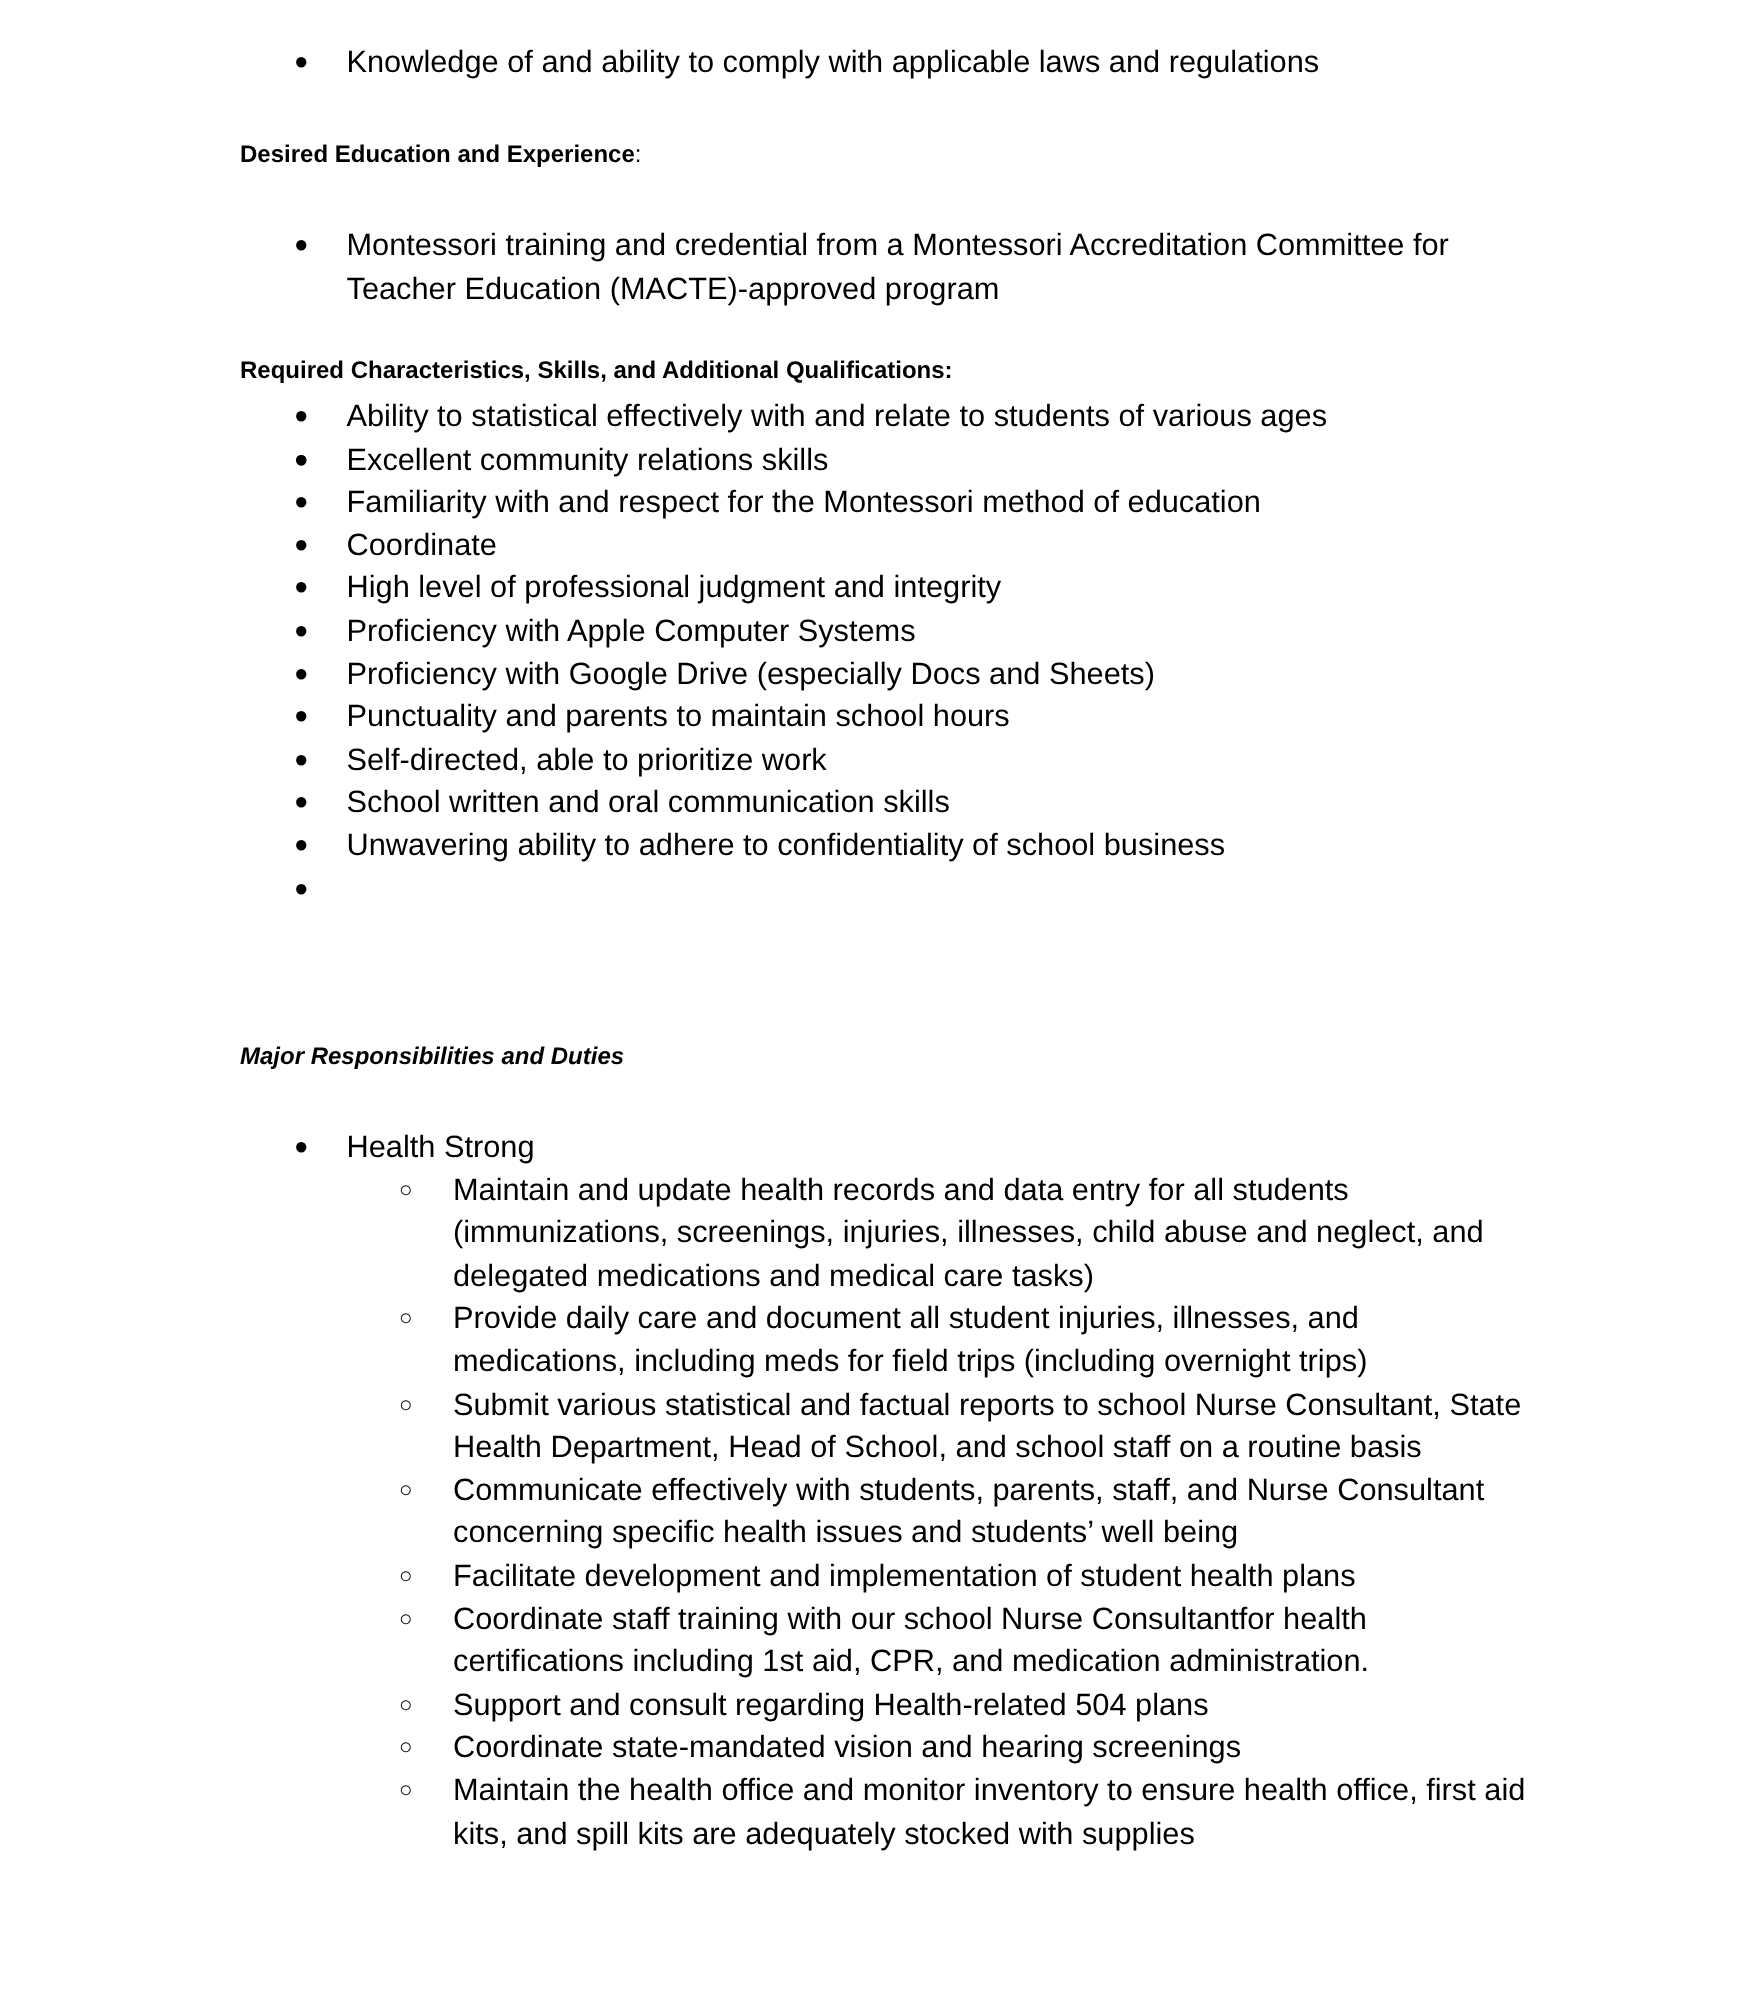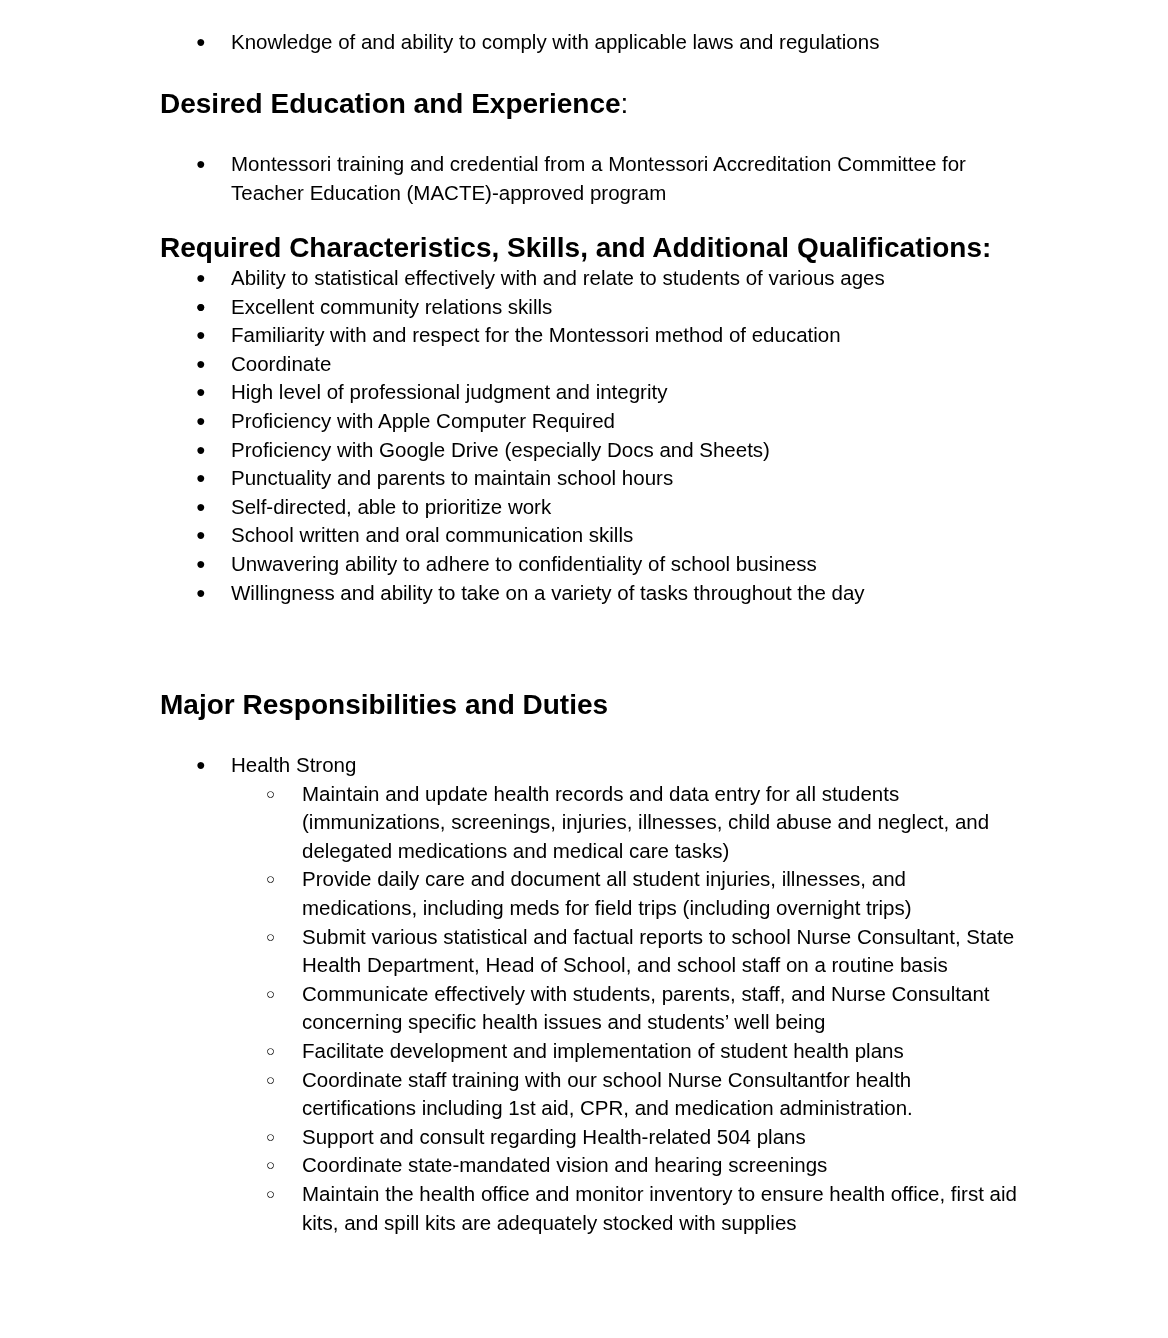--- a/index.html
+++ b/index.html
@@ -39,7 +39,7 @@
     line-height: 28.6px;
   }
   .heading {
-    font-size: 28px;
+    font-size: 16px;
     font-weight: bold;
     line-height: 28px;
   }

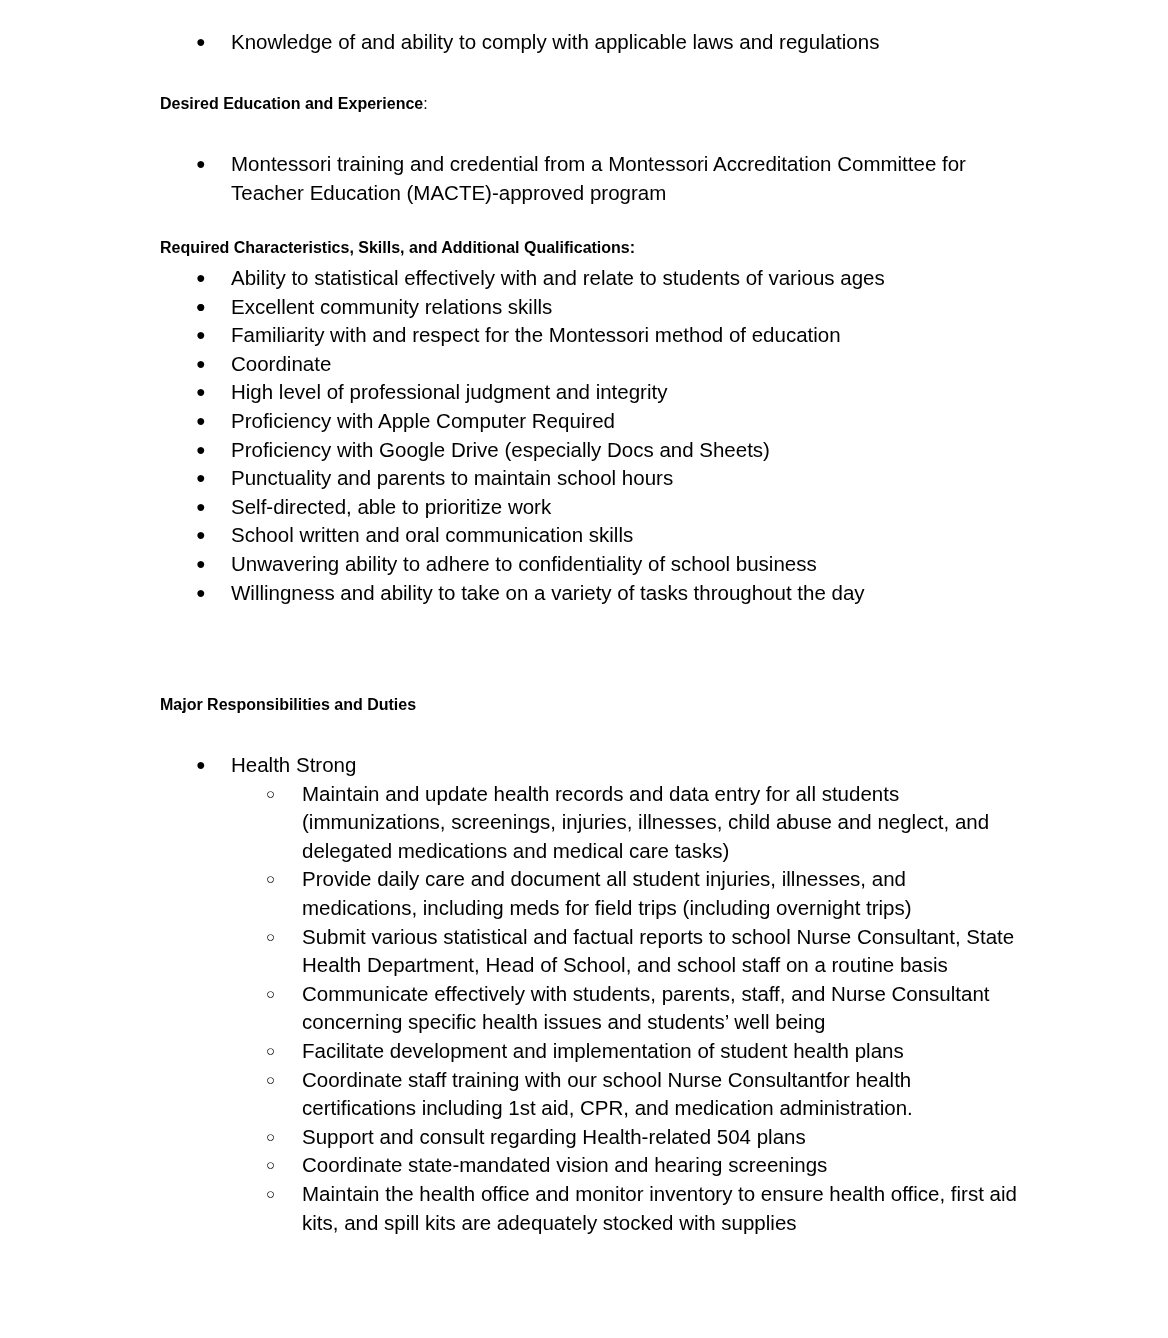--- a/index.html
+++ b/index.html
@@ -79,7 +79,7 @@
     <div class="item"><span class="bullet">●</span><span>Familiarity with and respect for the Montessori method of education</span></div>
     <div class="item"><span class="bullet">●</span><span>Coordinate</span></div>
     <div class="item"><span class="bullet">●</span><span>High level of professional judgment and integrity</span></div>
-    <div class="item"><span class="bullet">●</span><span>Proficiency with Apple Computer Required</span></div>
+    <div class="item"><span class="bullet">●</span><span>Proficiency with Apple Computer Systems</span></div>
     <div class="item"><span class="bullet">●</span><span>Proficiency with Google Drive (especially Docs and Sheets)</span></div>
     <div class="item"><span class="bullet">●</span><span>Punctuality and parents to maintain school hours</span></div>
     <div class="item"><span class="bullet">●</span><span>Self-directed, able to prioritize work</span></div>

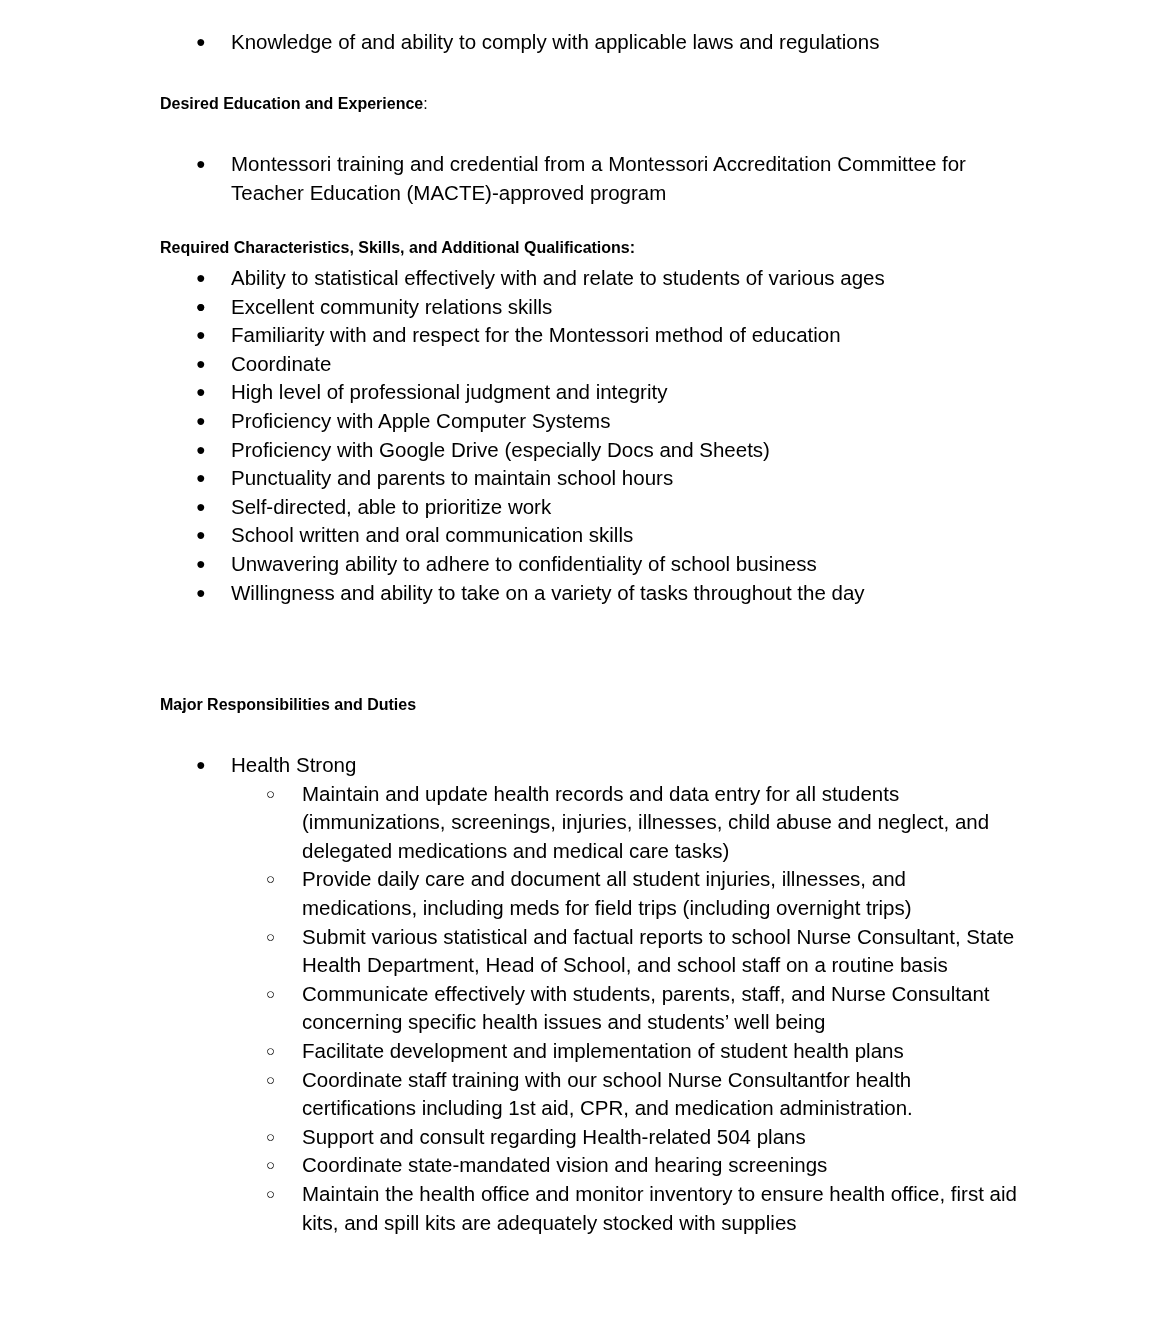--- a/index.html
+++ b/index.html
@@ -85,7 +85,7 @@
     <div class="item"><span class="bullet">●</span><span>Self-directed, able to prioritize work</span></div>
     <div class="item"><span class="bullet">●</span><span>School written and oral communication skills</span></div>
     <div class="item"><span class="bullet">●</span><span>Unwavering ability to adhere to confidentiality of school business</span></div>
-    <div class="item"><span class="bullet">●</span><span>Willingness and ability to take on a variety of tasks throughout the day</span></div>
+    <div class="item"><span class="bullet">●</span></div>
   </div>
 
   <div style="position:absolute; top:691px; width:860px;">

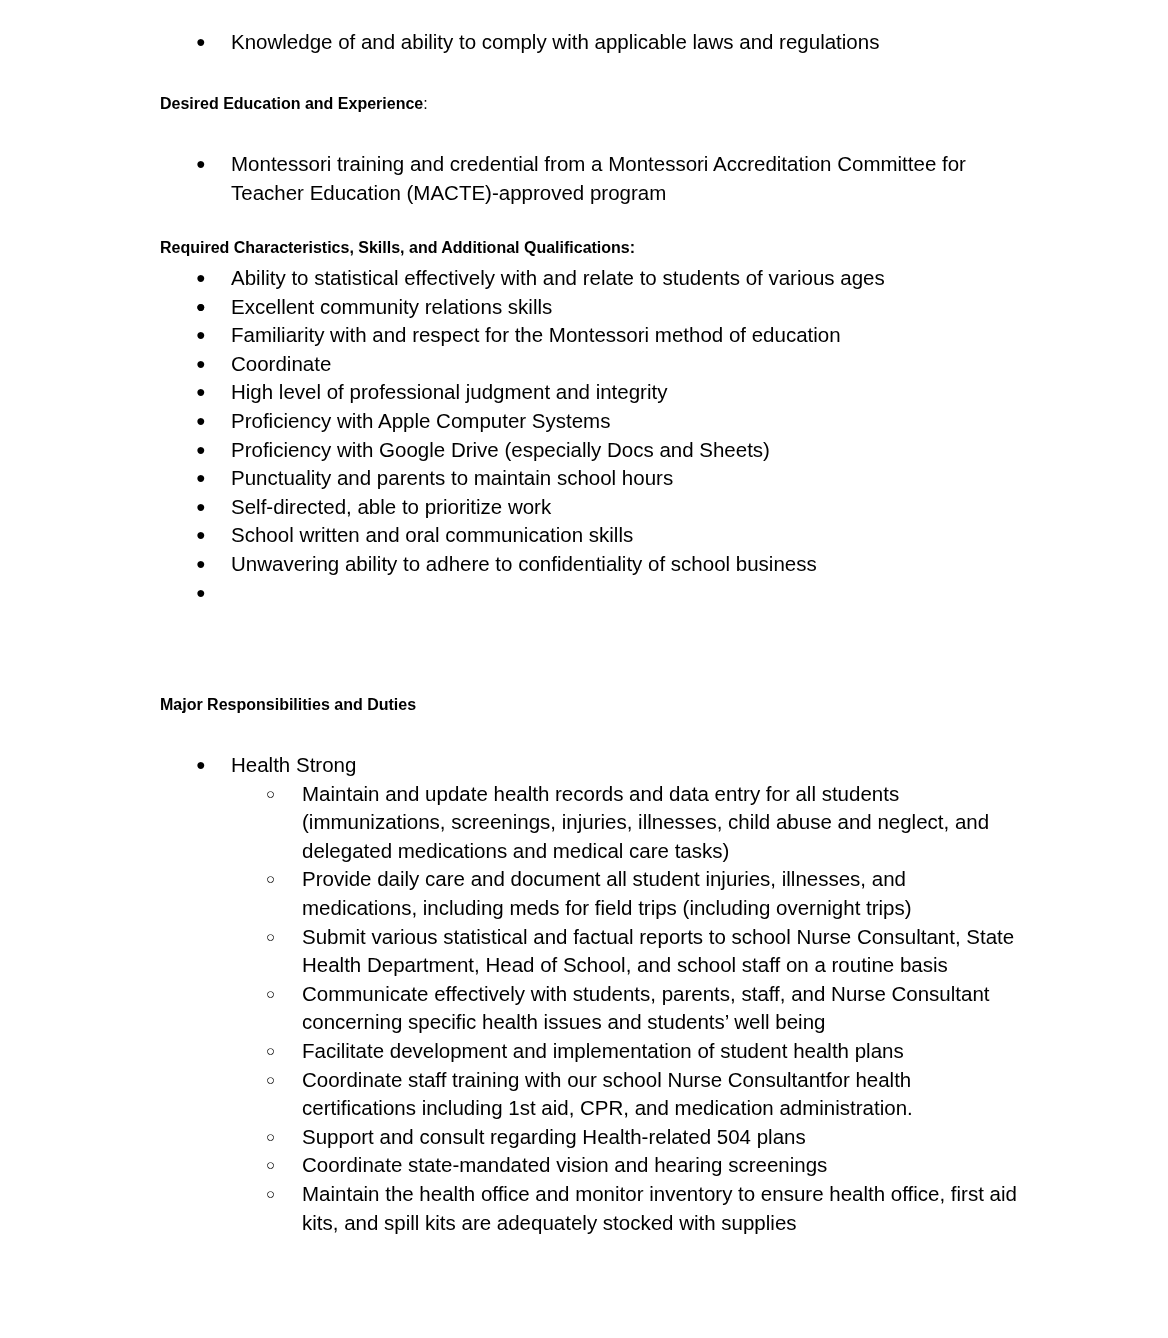--- a/index.html
+++ b/index.html
@@ -88,7 +88,7 @@
     <div class="item"><span class="bullet">●</span></div>
   </div>
 
-  <div style="position:absolute; top:691px; width:860px;">
+  <div style="position:absolute; top:691px; width:860px;font-style:italic;">
     <div class="heading">Major Responsibilities and Duties</div>
   </div>
   <div style="position:absolute; top:751px; width:860px;">

